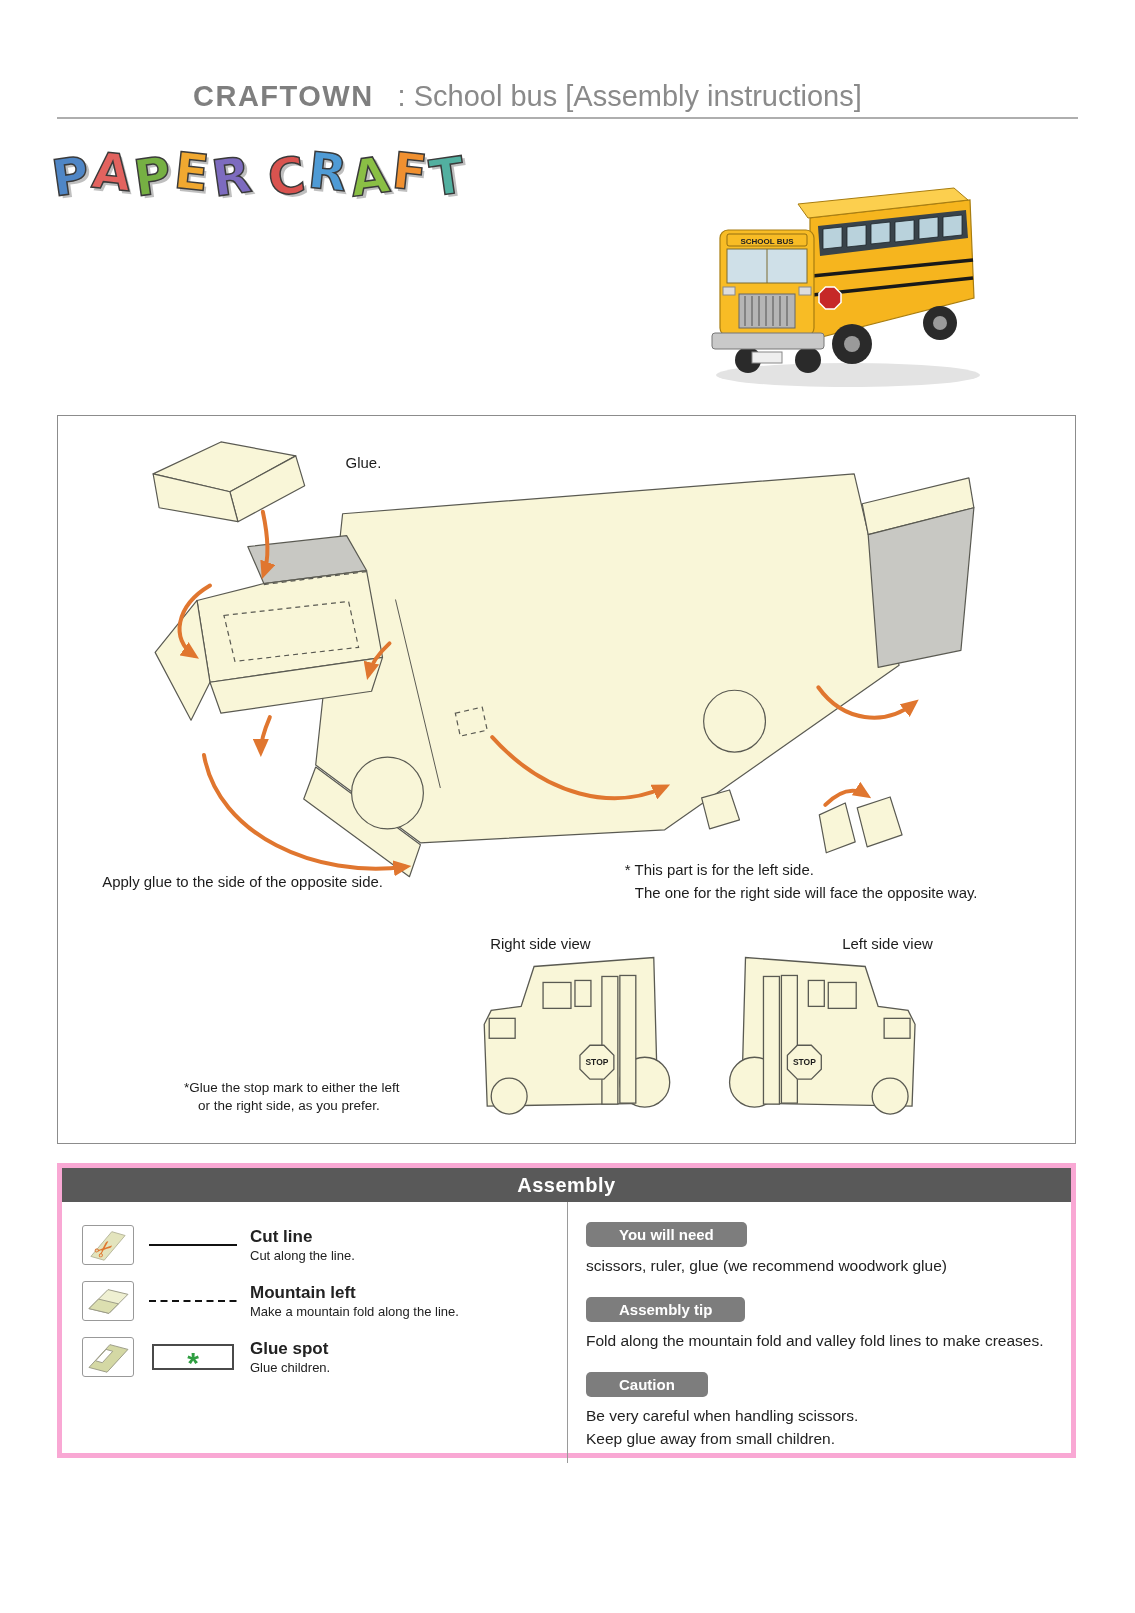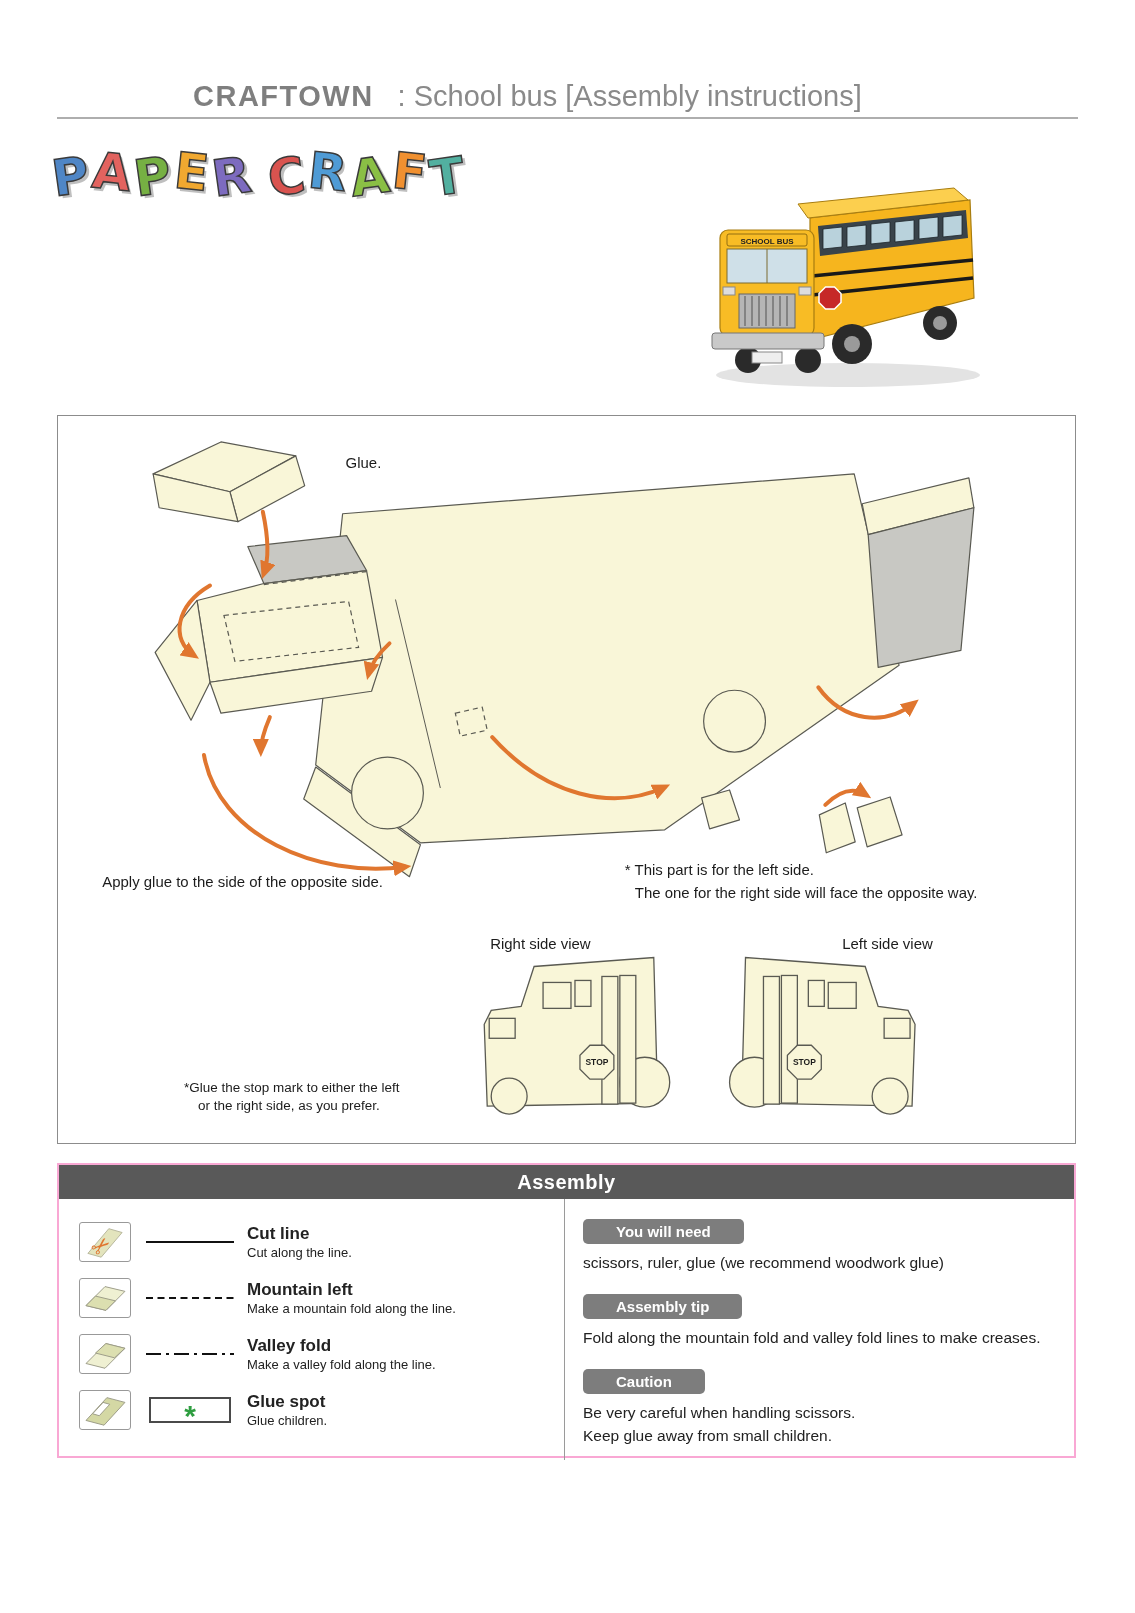--- a/index.html
+++ b/index.html
@@ -30,7 +30,7 @@
   .diagram-box text{font-family:"Liberation Sans",sans-serif;fill:#1c1c1c}
 
   
-  .assembly{position:absolute;left:57px;top:1163px;width:1019px;height:295px;border:2px solid #f9a8d4;background:#fff}
+  .assembly{position:absolute;left:57px;top:1163px;width:1019px;height:295px;border:5px solid #f9a8d4;background:#fff}
   .assembly-header{height:34px;background:#595959;color:#fff;font-size:20px;font-weight:bold;text-align:center;line-height:34px;letter-spacing:.5px}
   .assembly-body{display:flex;height:261px}
   .legend-col{width:505px;padding:22px 0 0 20px}

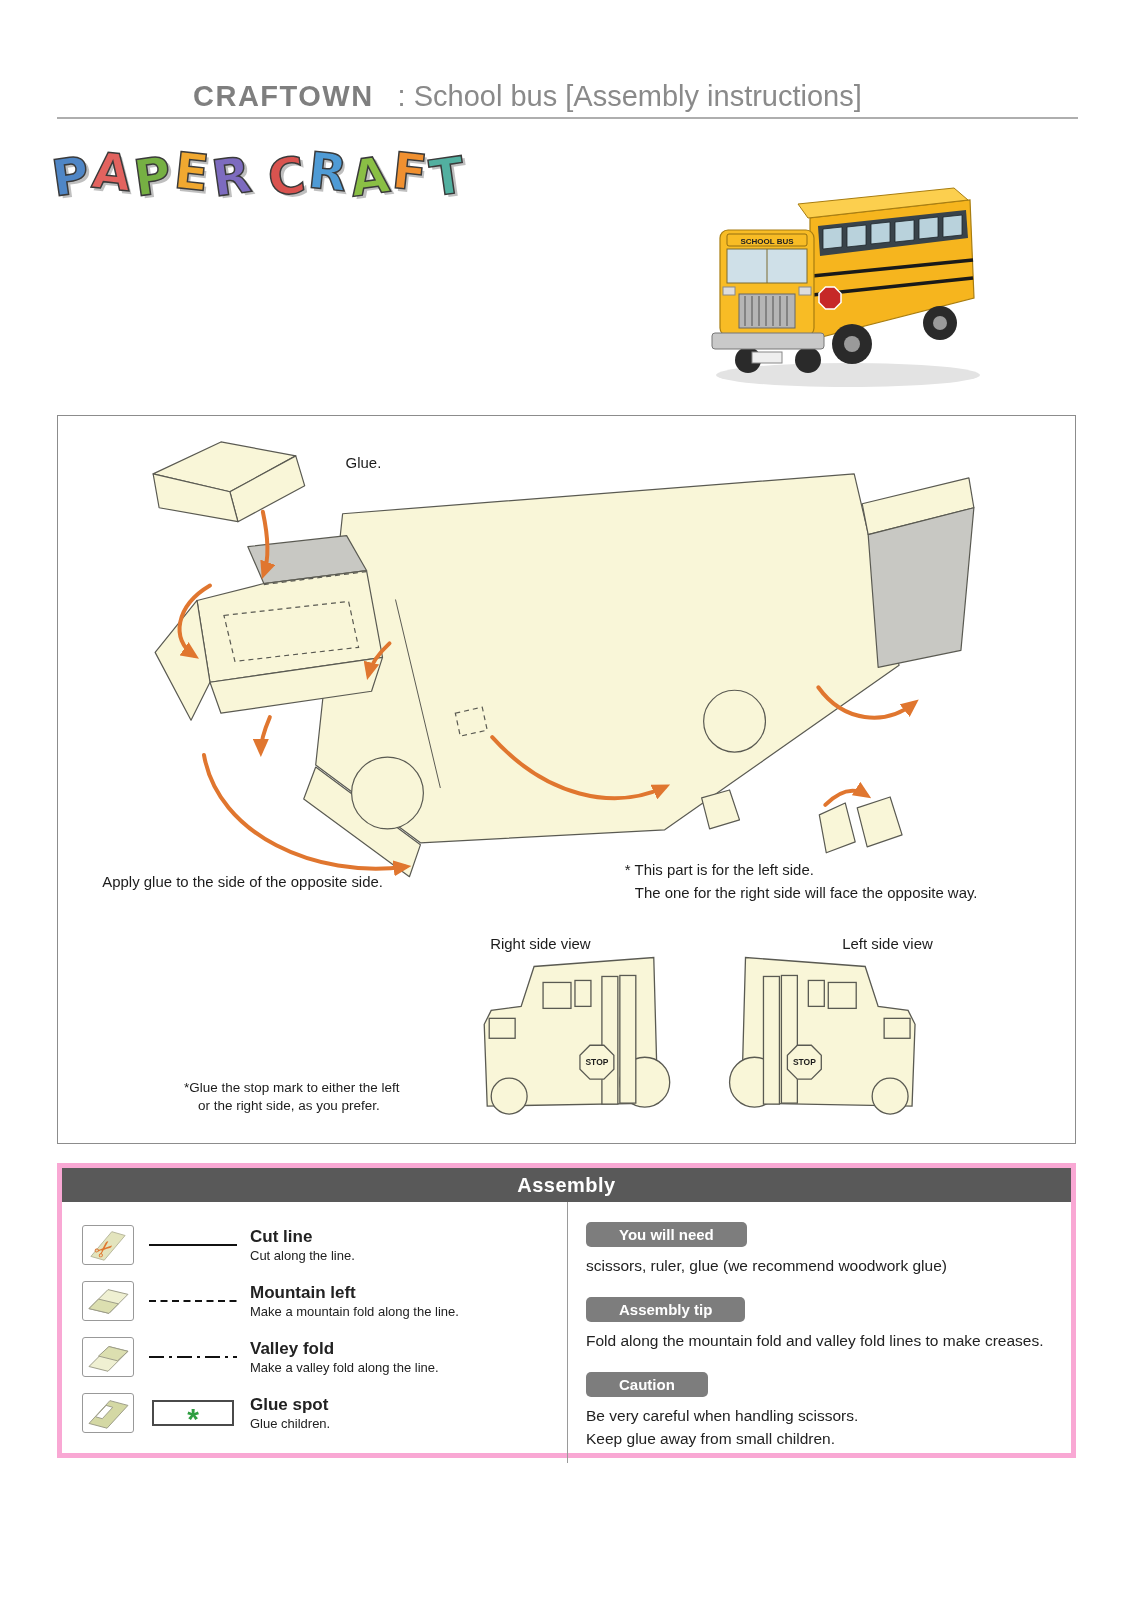--- a/index.html
+++ b/index.html
@@ -267,23 +267,6 @@
           </div>
         </div>
 
-        <div class="legend-row">
-          <div class="legend-icon">
-            <svg viewBox="0 0 52 40">
-              <polygon points="6,30 27,9 47,14 26,35" fill="#eff0d2" stroke="#9a9a86" stroke-width="1"></polygon>
-              <polygon points="16,19 27,9 47,14 36,24" fill="#dcdfb0" stroke="#9a9a86" stroke-width="1"></polygon>
-            </svg>
-          </div>
-          <div class="legend-sample">
-            <svg width="90" height="10">
-                <line x1="1" y1="5" x2="89" y2="5" stroke="#111" stroke-width="2.2" stroke-dasharray="15 5 3 5"></line>
-              </svg>
-          </div>
-          <div class="legend-text">
-            <div class="legend-name">Valley fold</div>
-            <div class="legend-desc">Make a valley fold along the line.</div>
-          </div>
-        </div>
 
         <div class="legend-row">
           <div class="legend-icon">

